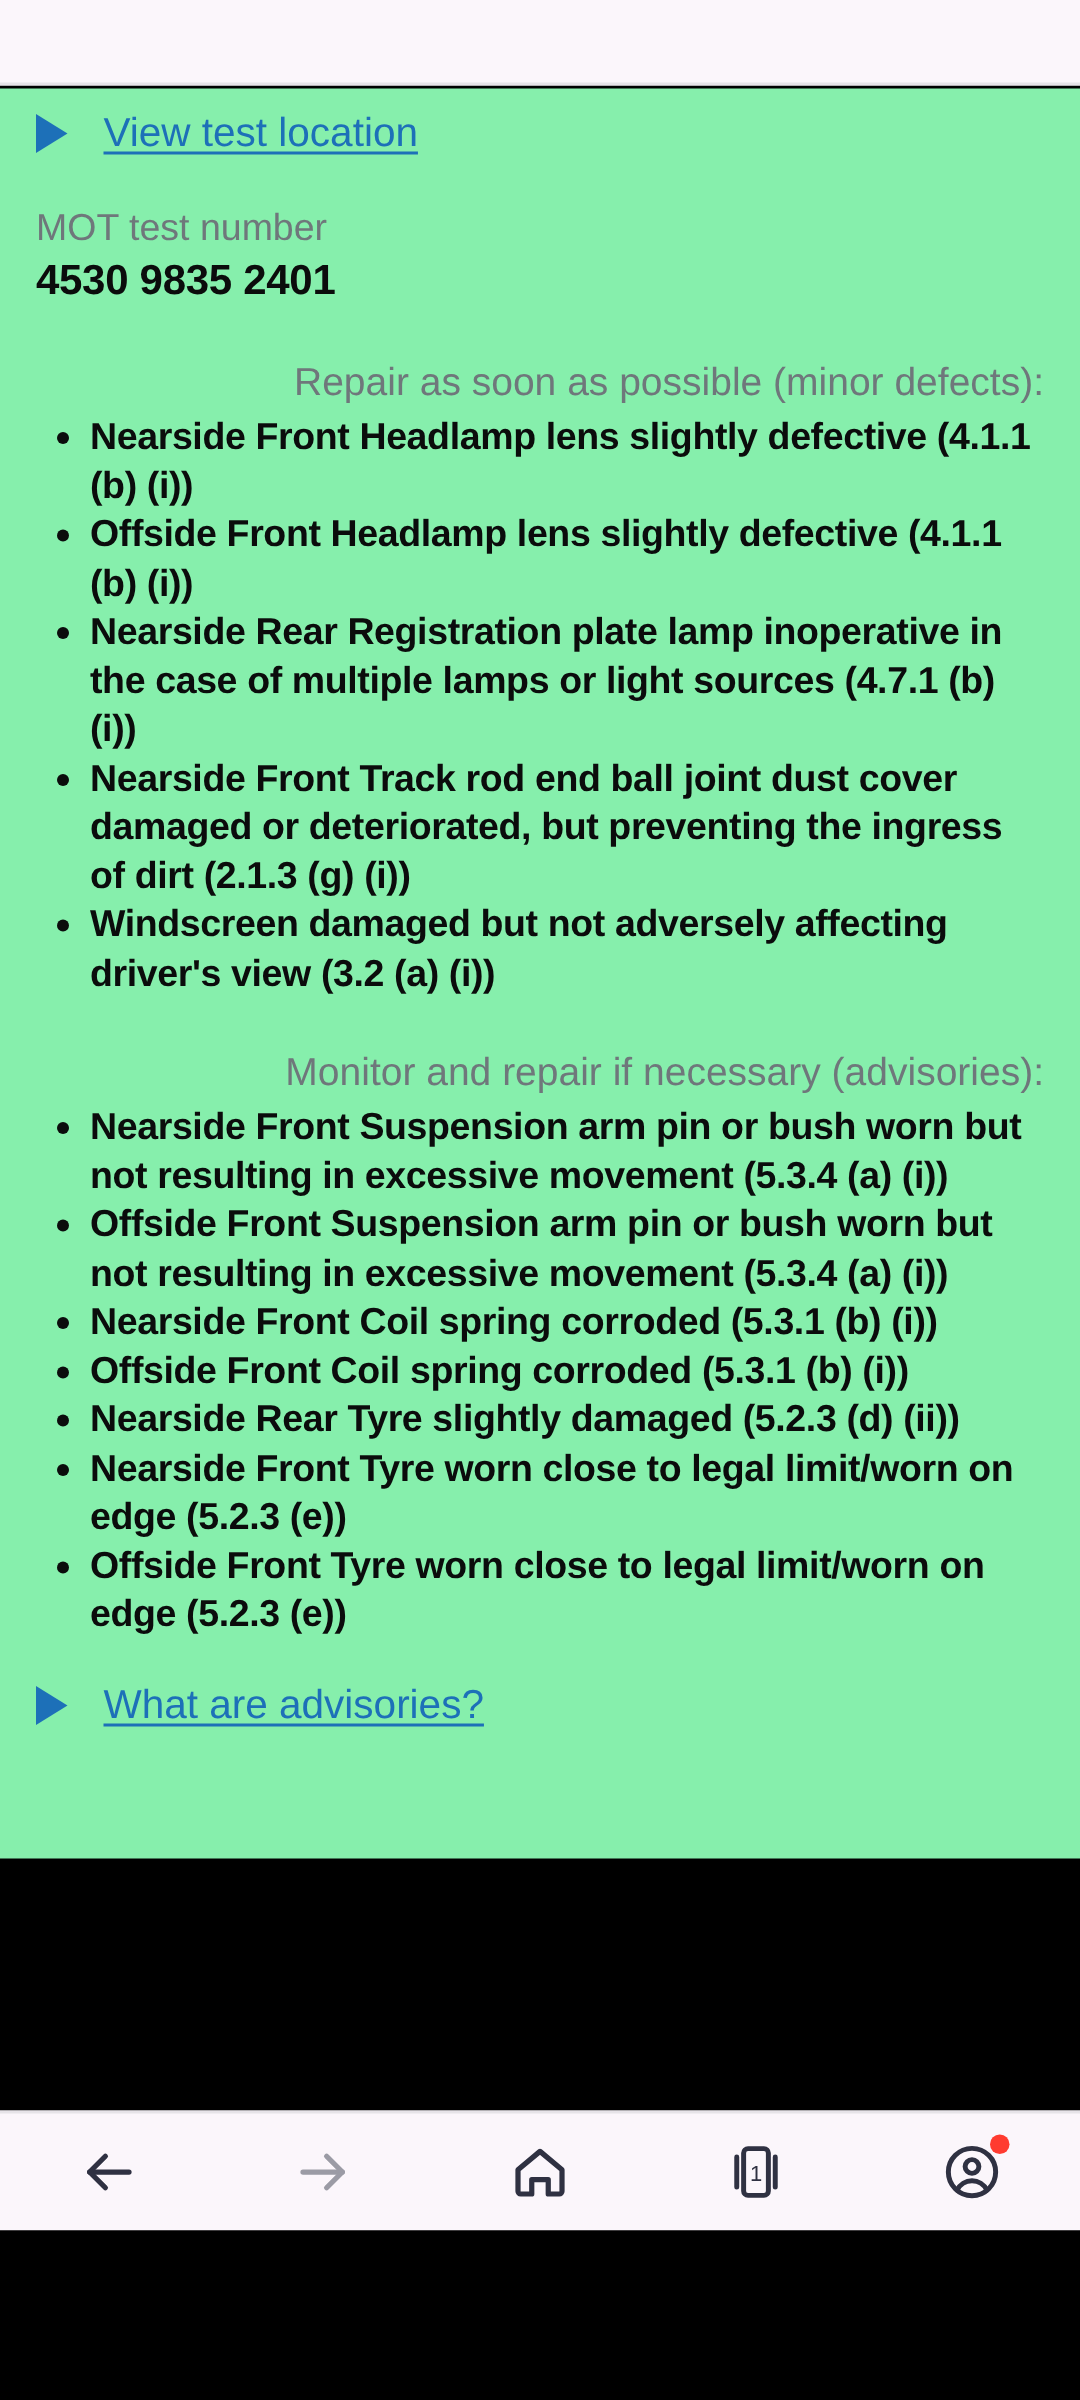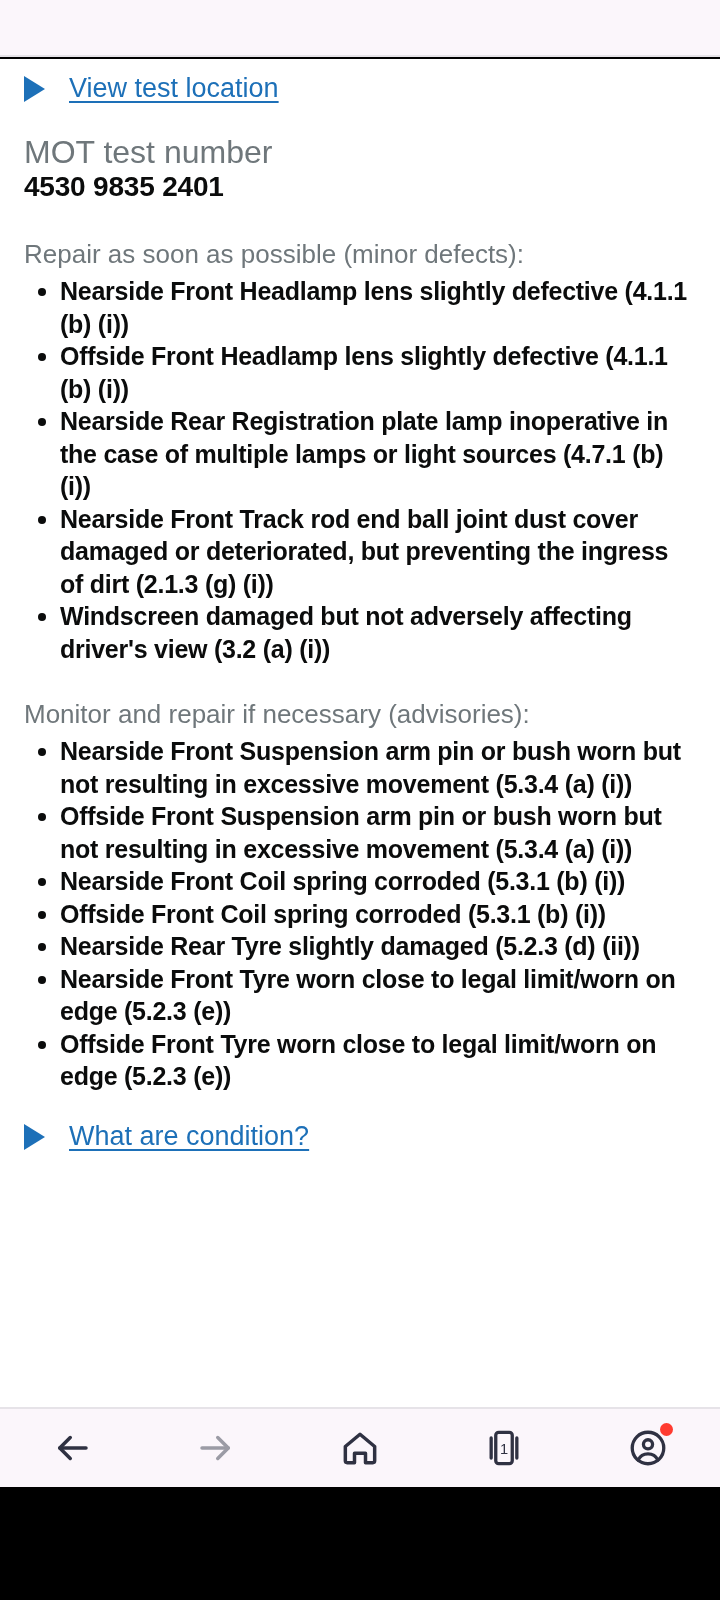--- a/index.html
+++ b/index.html
@@ -27,8 +27,8 @@
   
   .viewport {
     position: absolute; top: 59px; left: 0;
-    width: 720px; height: 1348px;
-    background: #ffffff;
+    width: 720px; height: 1180px;
+    background: #86efac;
     overflow: hidden;
   }
   .page {

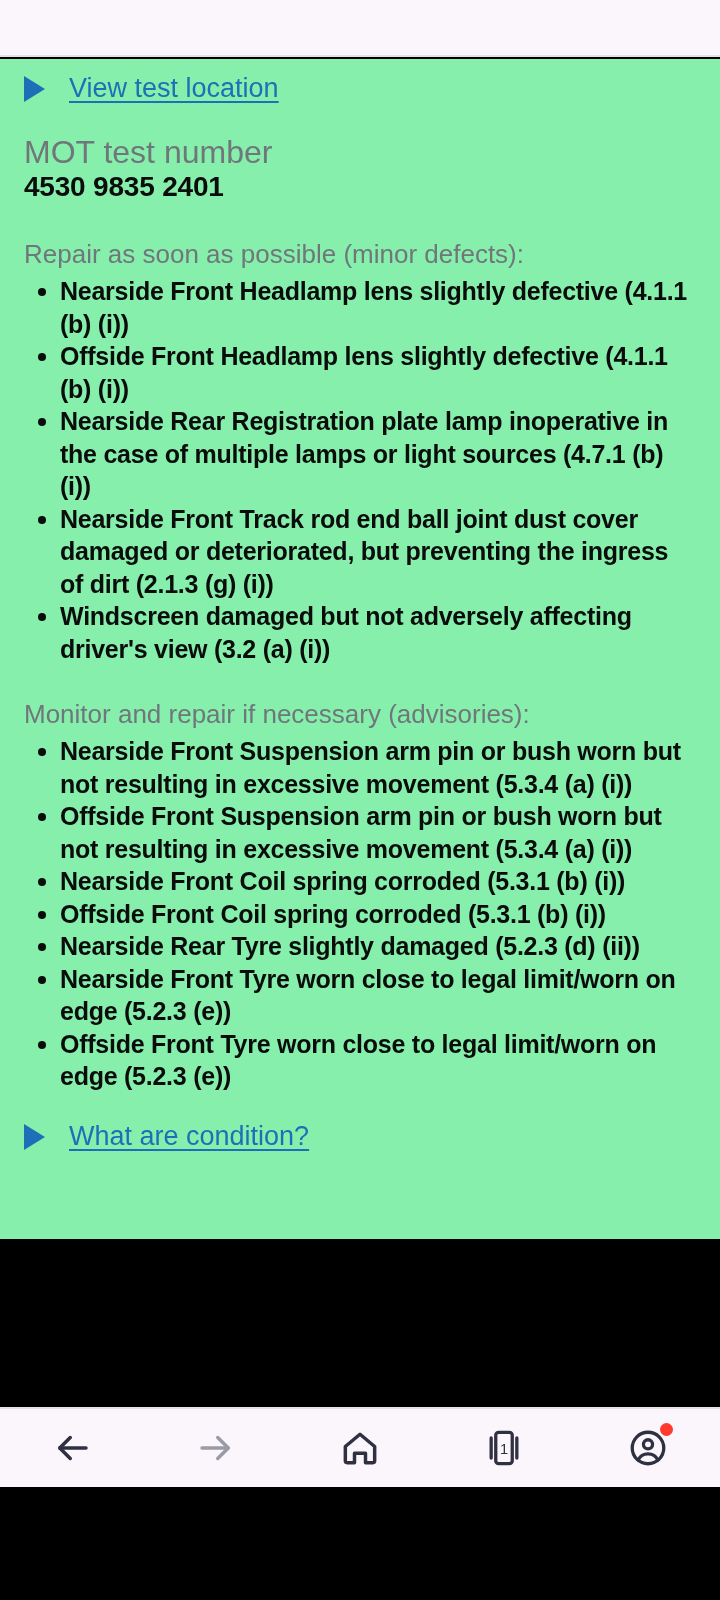--- a/index.html
+++ b/index.html
@@ -61,7 +61,7 @@
   }
 
   .label {
-    font-size: 32px;
+    font-size: 25px;
     line-height: 34px;
     color: #6f777b;
     font-weight: 400;

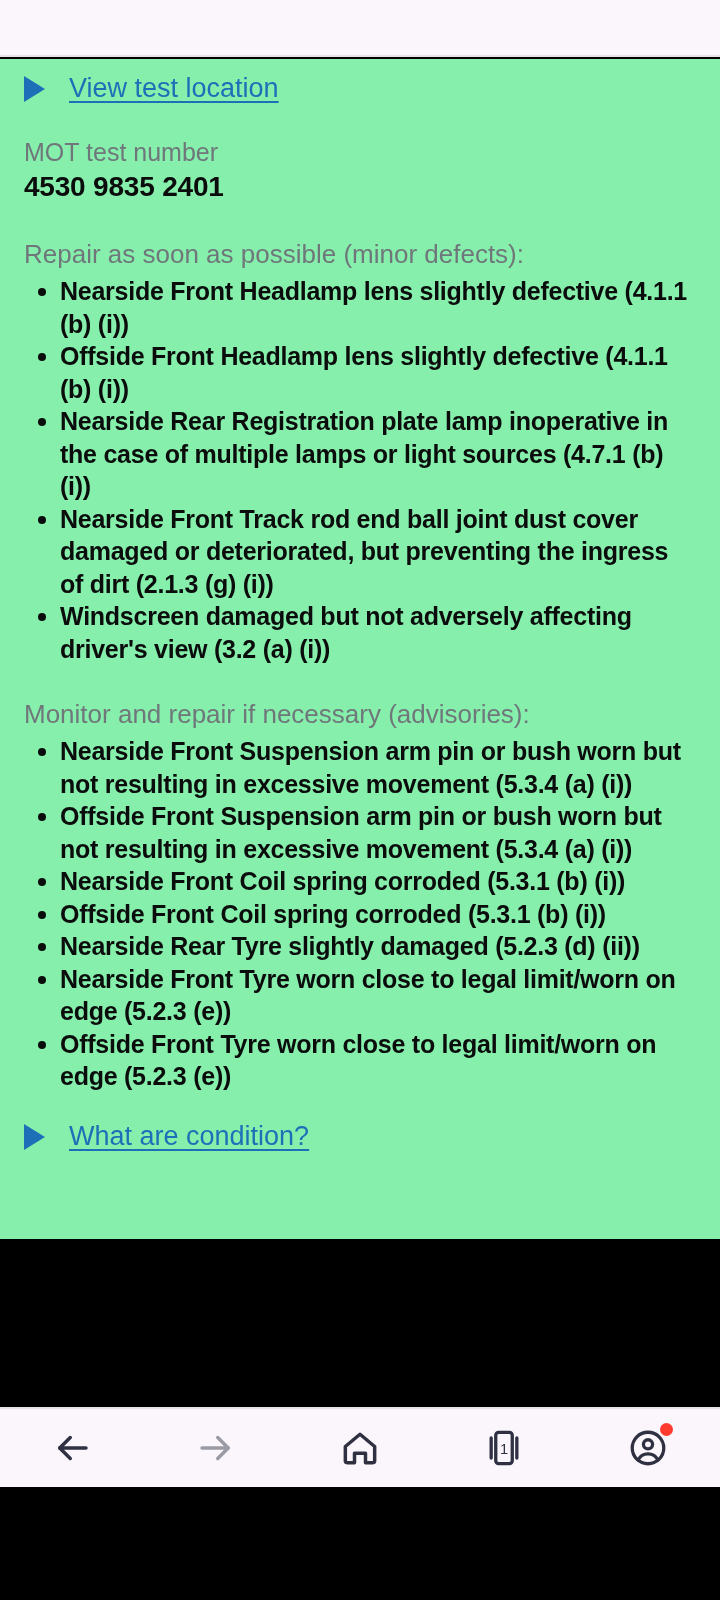--- a/index.html
+++ b/index.html
@@ -82,6 +82,7 @@
     color: #6f777b;
     font-weight: 400;
     margin-top: 32px;
+    text-align: right;
   }
 
   ul.defect-list {

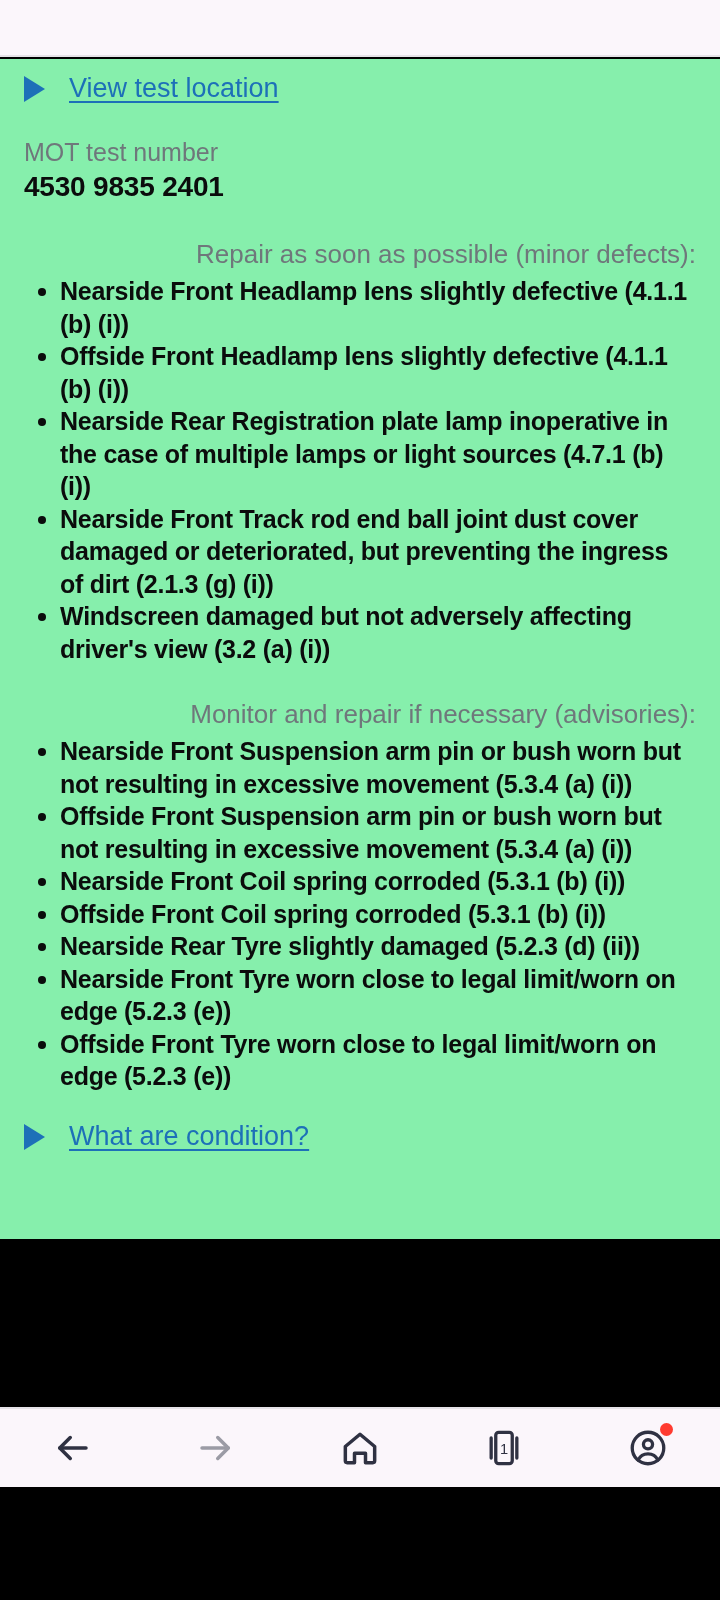--- a/index.html
+++ b/index.html
@@ -179,7 +179,7 @@
 
       <div class="details-row" style="padding-top:24px;">
         <span class="details-marker"></span>
-        <span class="details-link">What are condition?</span>
+        <span class="details-link">What are advisories?</span>
       </div>
 
     </div>

